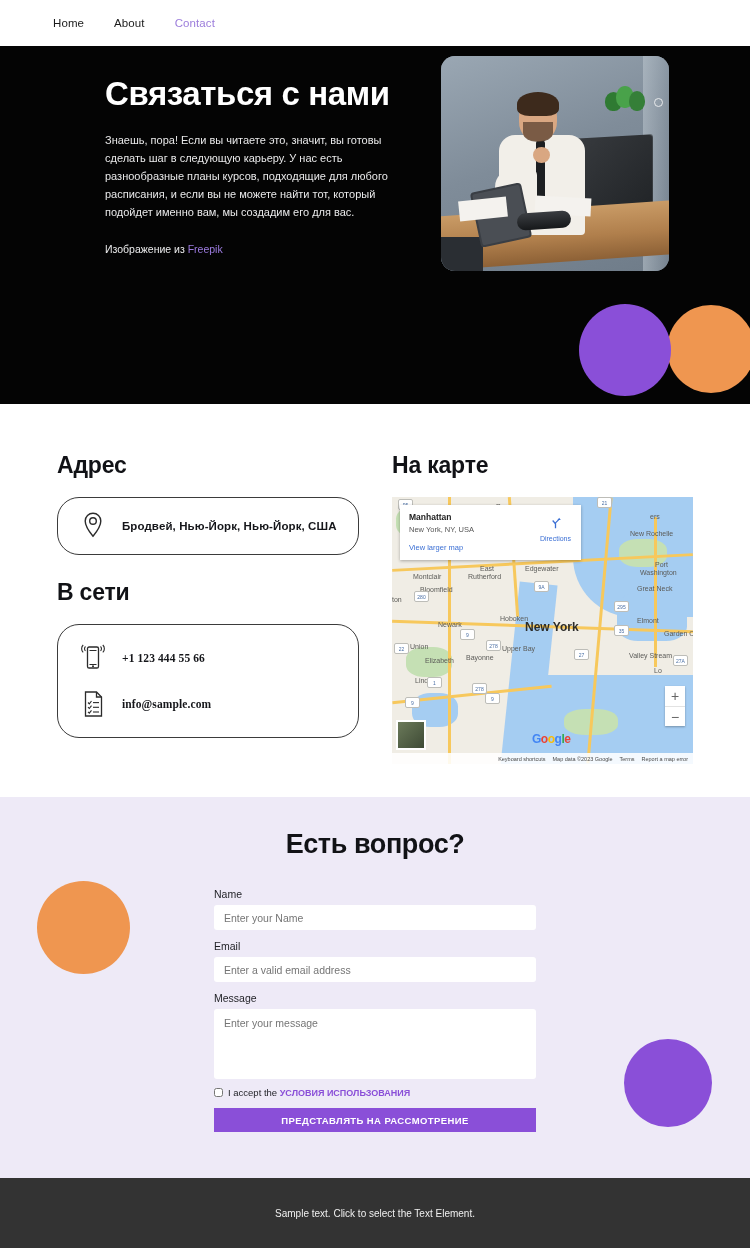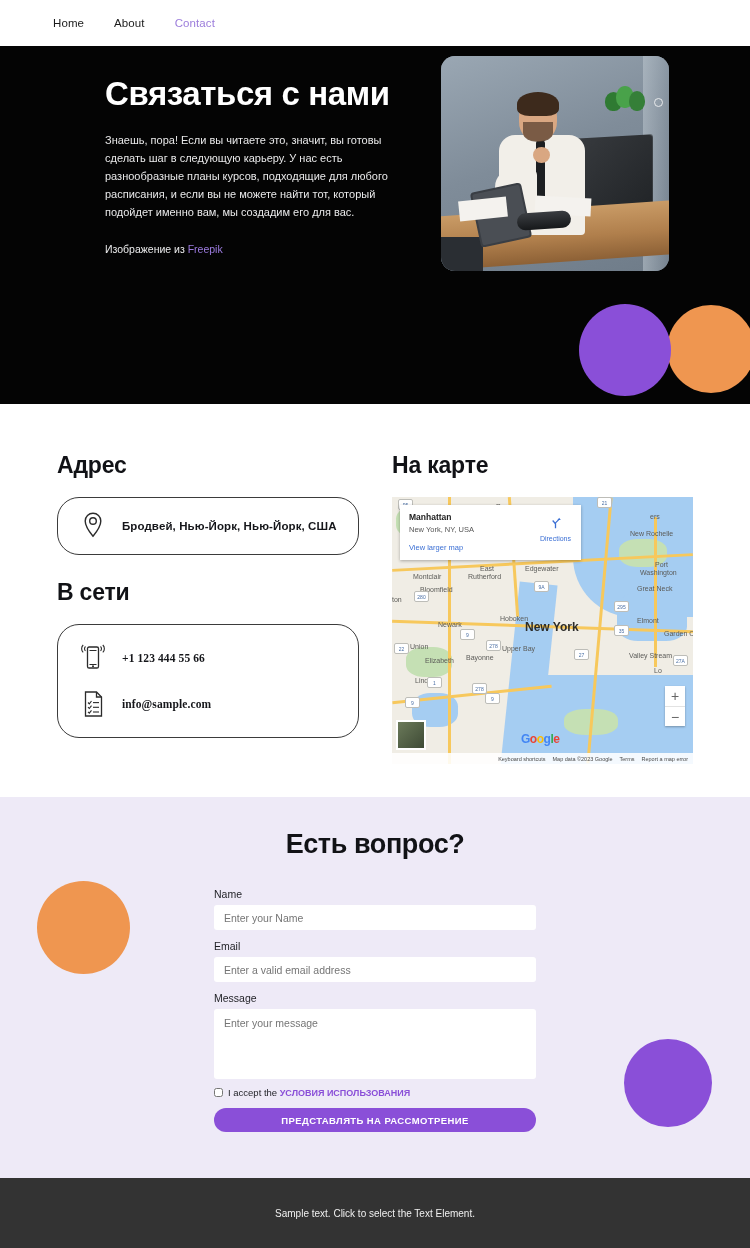--- a/index.html
+++ b/index.html
@@ -239,7 +239,7 @@
     font-size:5.5px; color:#4a4a4a; gap:7px; padding-right:5px;
   }
   .gmark {
-    position:absolute; left:129px; bottom:18px;
+    position:absolute; left:140px; bottom:18px;
     font-size:12px; font-weight:700; letter-spacing:-.5px;
   }
   .gmark span:nth-child(1){color:#4285F4;}

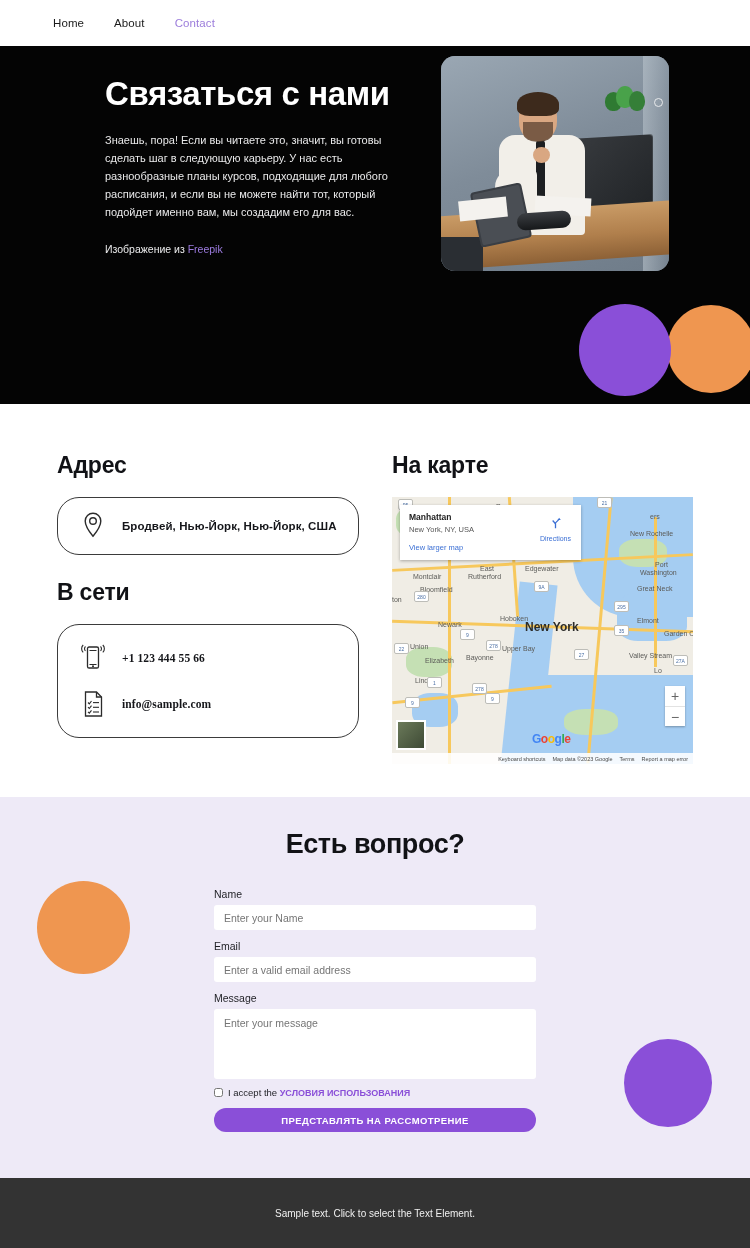--- a/index.html
+++ b/index.html
@@ -275,7 +275,7 @@
   .f-check-text { font-size:9.5px; color:#1e1f24; }
   .f-check-text a { color:#8a4fd8; text-decoration:none; font-weight:700; font-size:9px;}
   .f-submit {
-    width:100%; height:24px; border:0; border-radius:12px;
+    width:100%; height:24px; border:0; border-radius:0;
     background:#8a4fd8; color:#fff; font-size:9.5px; font-weight:700;
     letter-spacing:.4px; cursor:pointer;
     font-family:"Liberation Sans", sans-serif;

